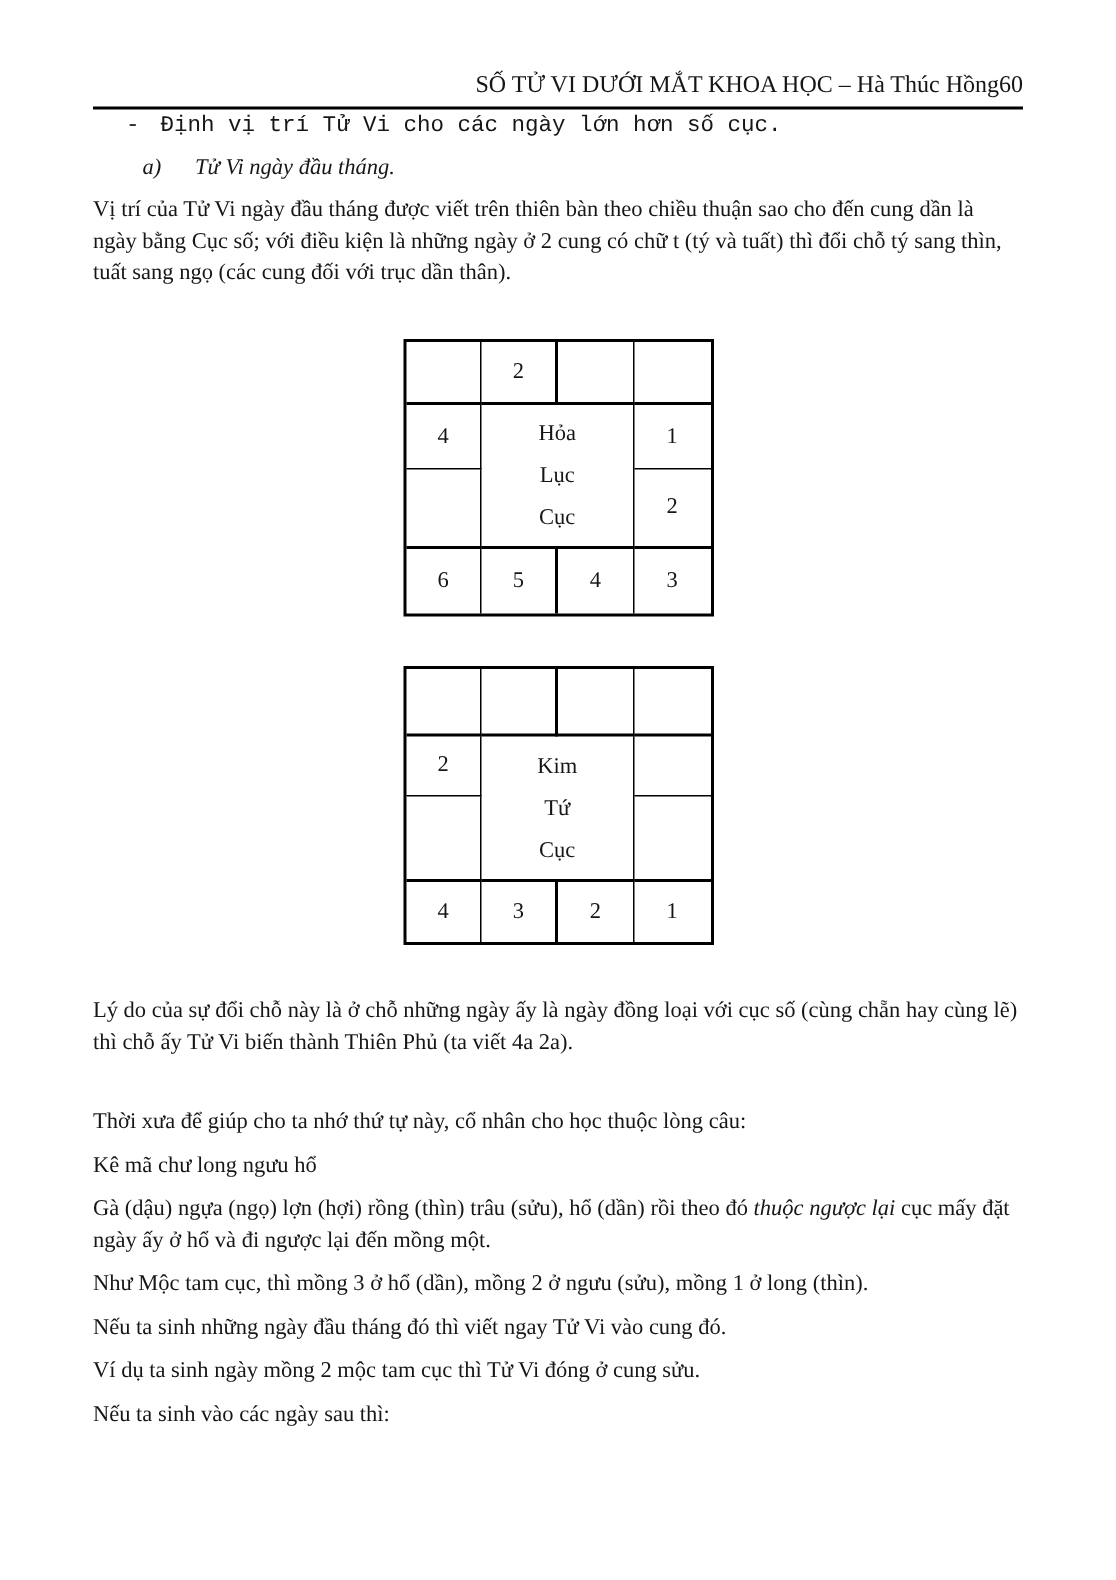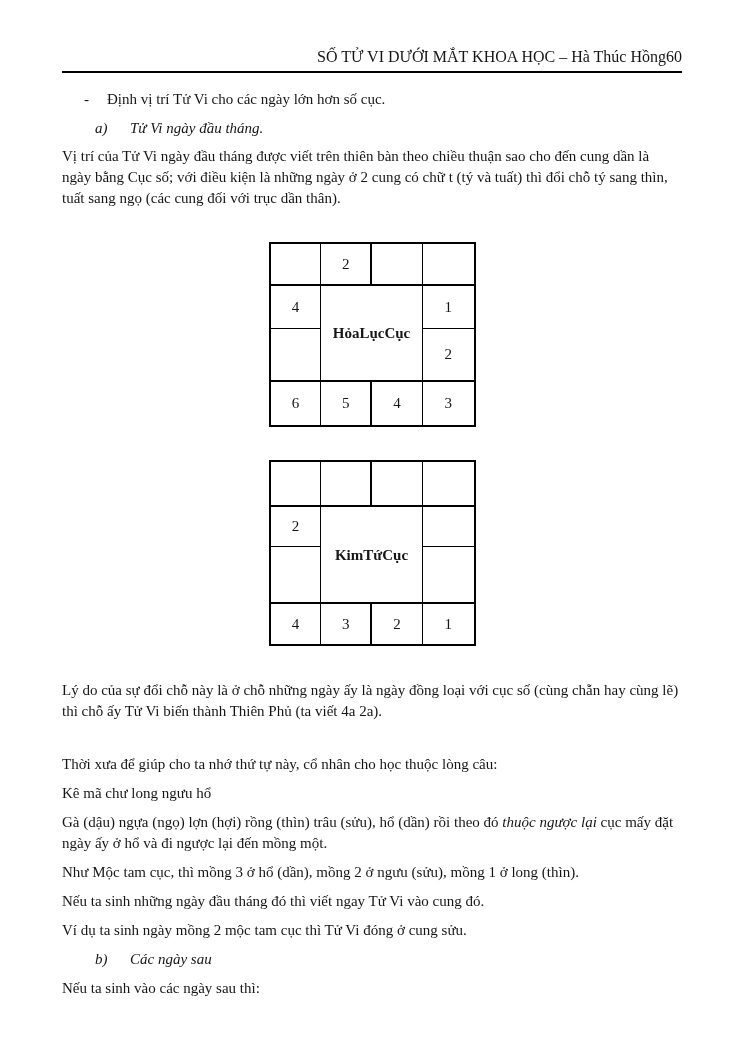--- a/index.html
+++ b/index.html
@@ -40,8 +40,8 @@
     text-align: left;
   }
   .bullet-line {
-    margin-top: 16px;
     padding-left: 22px;
+    font-family: Liberation Mono, monospace;
   }
   .bullet-marker {
     display: inline-block;

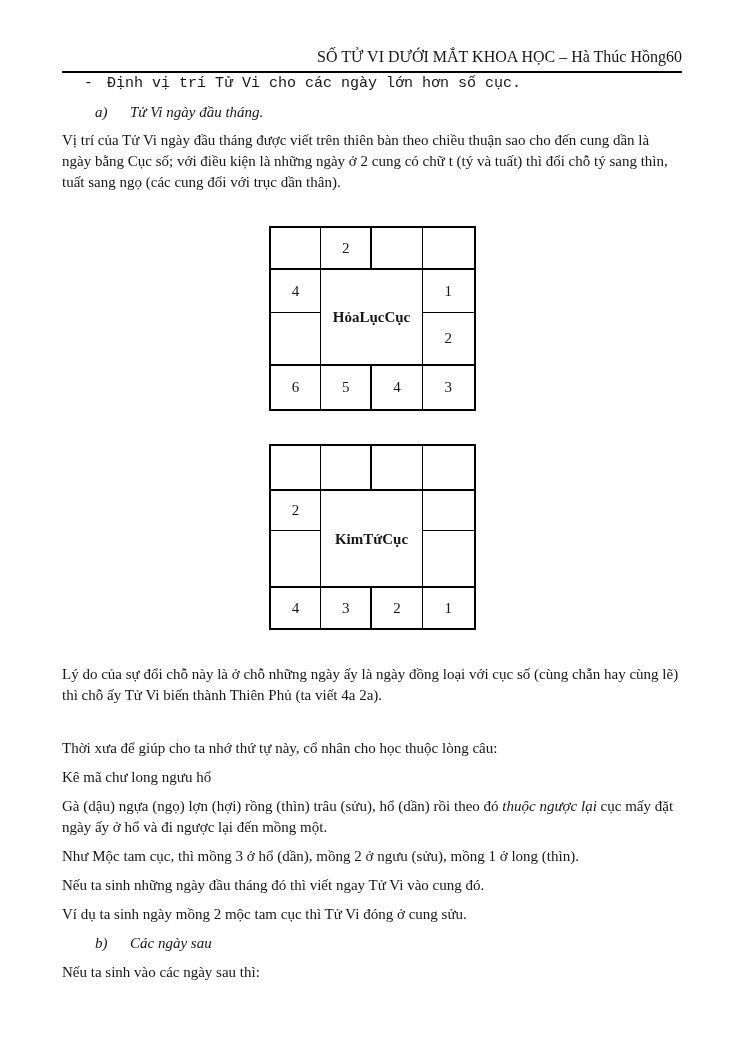--- a/index.html
+++ b/index.html
@@ -98,10 +98,9 @@
     grid-row: 2 / 4;
     border-right: 1px solid #000;
     display: flex;
-    flex-direction: row;
+    flex-direction: column;
     align-items: center;
     justify-content: center;
-    font-weight: bold;
   }
   .c-center div {
     line-height: 28px;

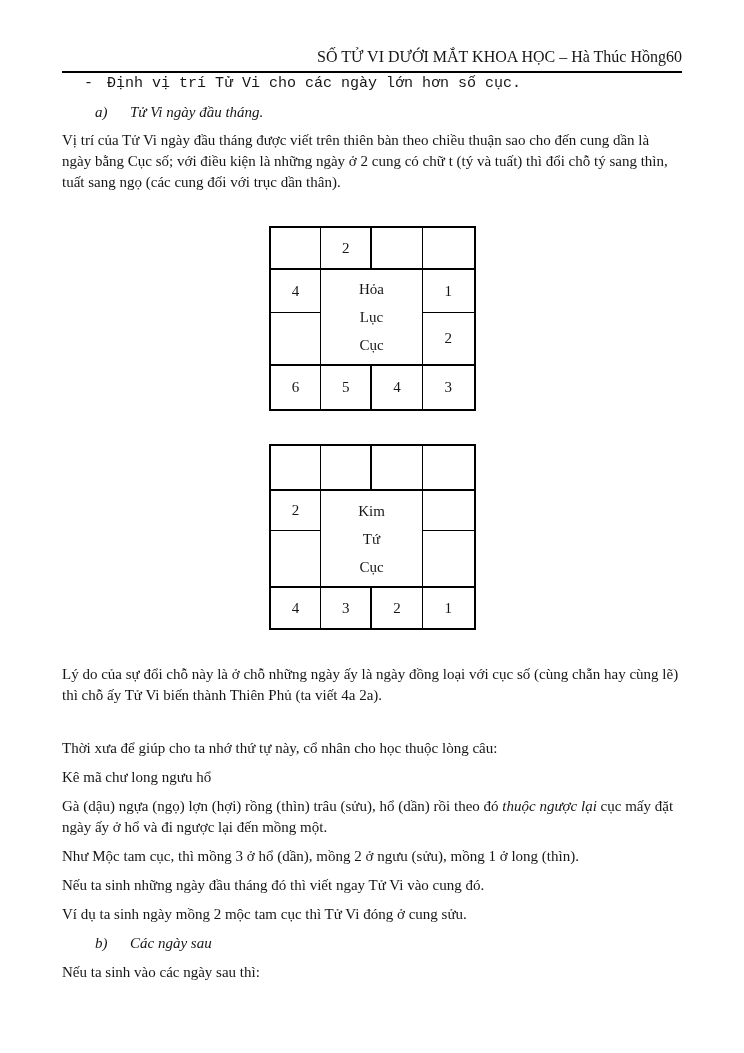--- a/index.html
+++ b/index.html
@@ -184,7 +184,6 @@
 
   <p class="para-tight">Ví dụ ta sinh ngày mồng 2 mộc tam cục thì Tử Vi đóng ở cung sửu.</p>
 
-  <p class="sub-heading"><span class="sub-label">b)</span><span>Các ngày sau</span></p>
 
   <p class="para-tight">Nếu ta sinh vào các ngày sau thì:</p>
 

